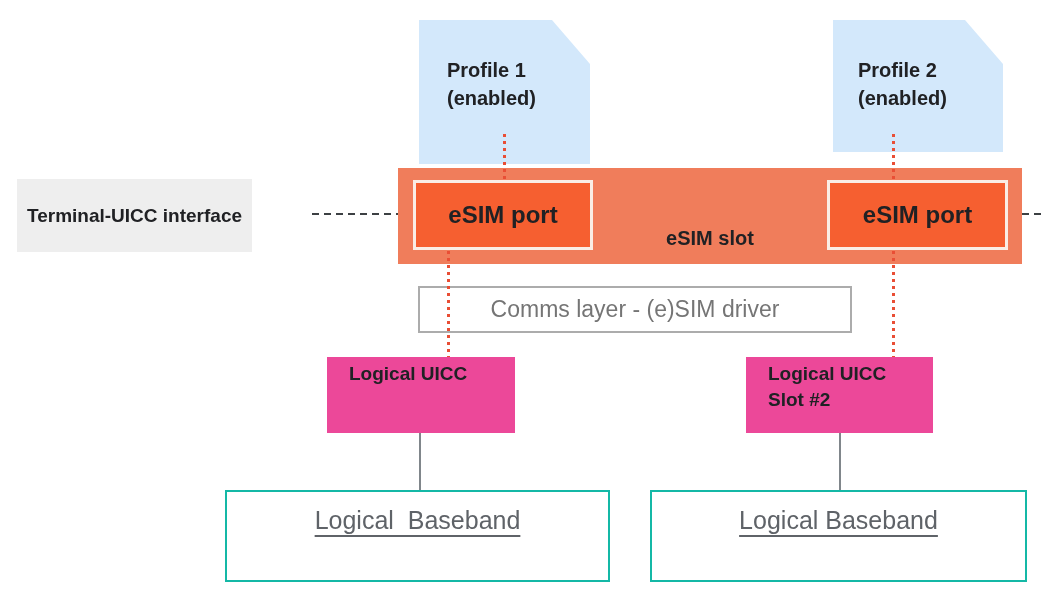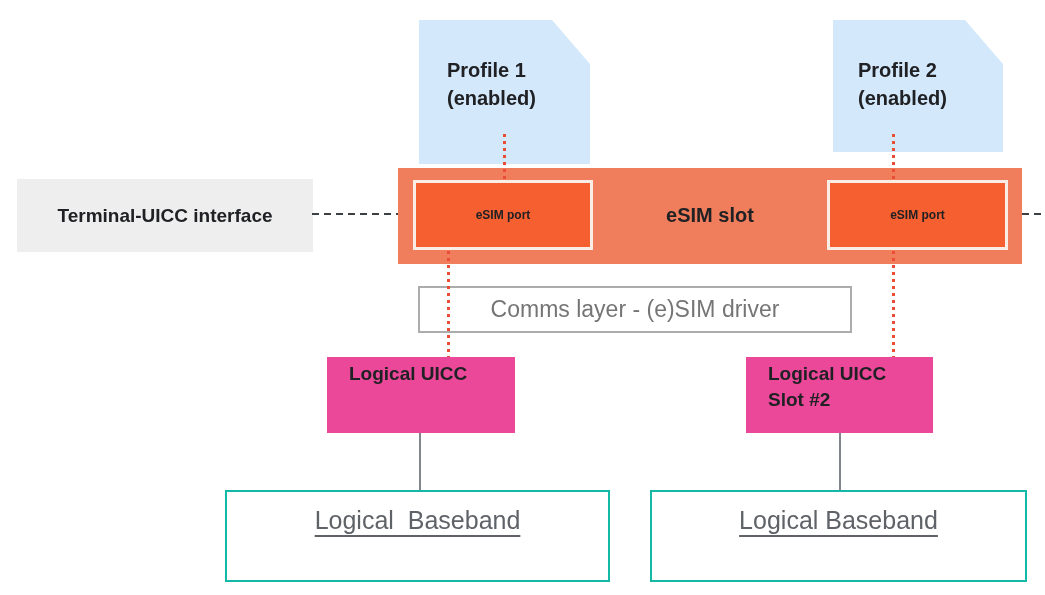--- a/index.html
+++ b/index.html
@@ -78,7 +78,7 @@
     <span class="ln">(enabled)</span>
   </div>
 
-  <div class="abs iface-label" style="left:17px;top:179px;width:296px;height:73px;">
+  <div class="abs iface-label" style="left:17px;top:179px;width:235px;height:73px;">
     <span>Terminal-UICC interface</span>
   </div>
 

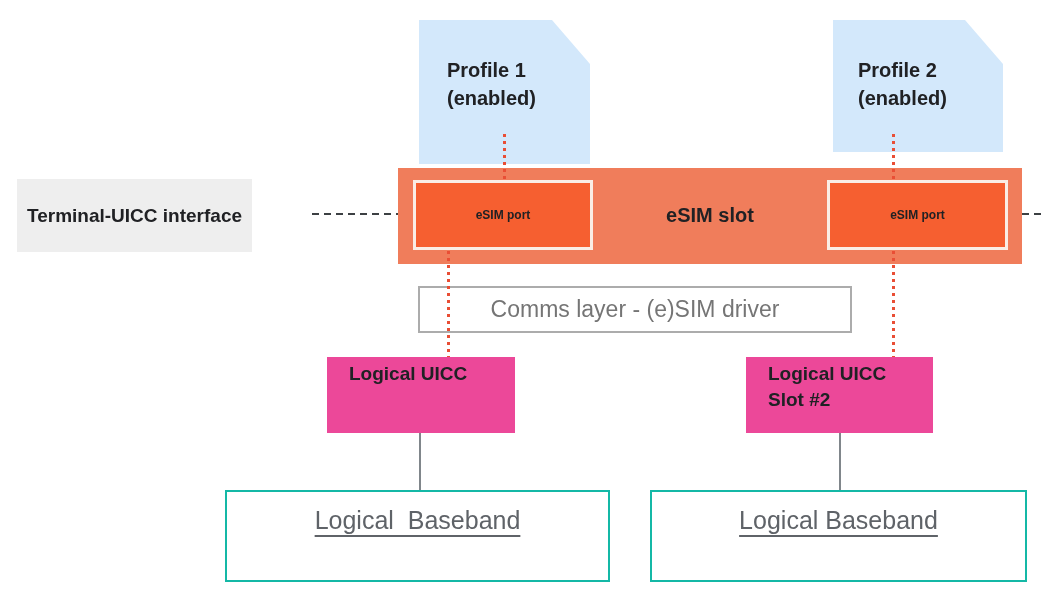--- a/index.html
+++ b/index.html
@@ -27,7 +27,7 @@
   .slot{background:#F07D5B;}
   .port{
     background:#F65F30;border:3px solid #FAEDE5;color:#202124;
-    font-weight:bold;font-size:12px;display:flex;align-items:center;justify-content:center;
+    font-weight:bold;font-size:24px;display:flex;align-items:center;justify-content:center;
     z-index:2;
   }
   .slot-label{

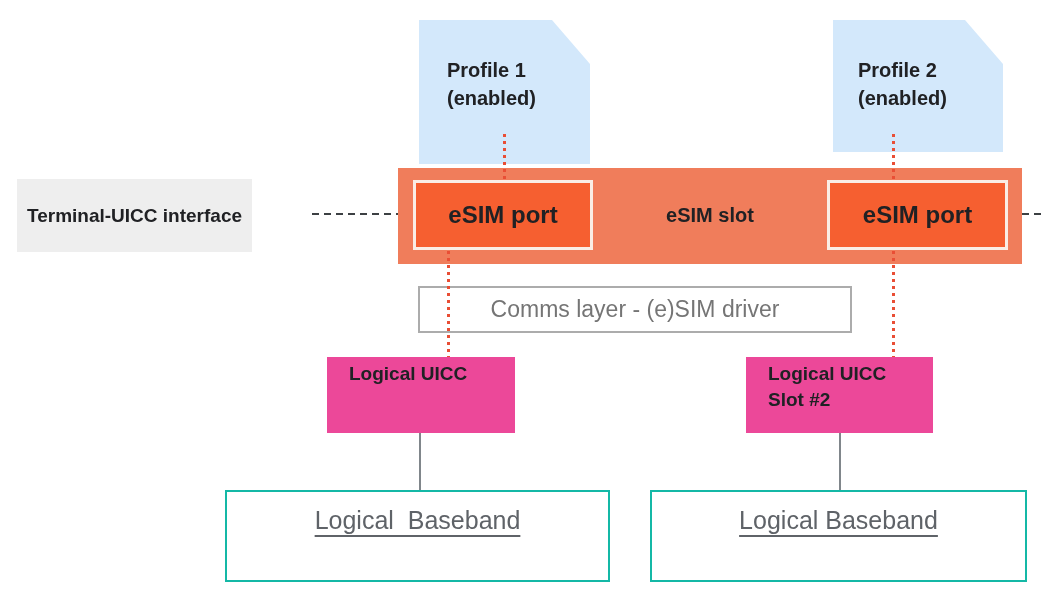--- a/index.html
+++ b/index.html
@@ -32,7 +32,7 @@
   }
   .slot-label{
     color:#202124;font-weight:bold;font-size:20px;
-    display:flex;align-items:center;justify-content:center;z-index:2;
+    display:flex;align-items:flex-end;justify-content:center;z-index:2;
   }
 
   

